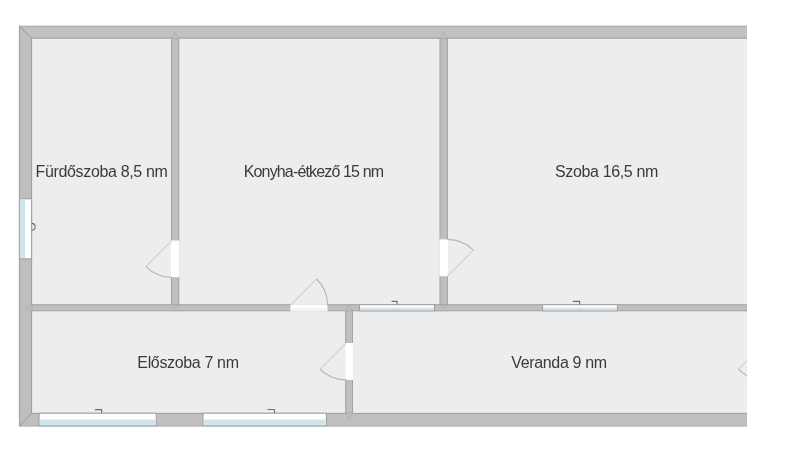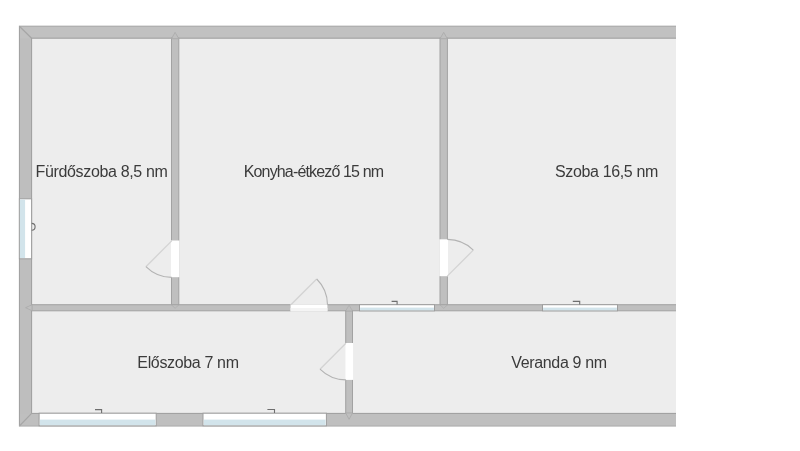--- a/index.html
+++ b/index.html
@@ -3,7 +3,7 @@
 <meta charset="utf-8">
 <style>
   html,body{margin:0;padding:0;background:#ffffff;}
-  .wrap{width:676px;height:451px;position:relative;overflow:hidden;background:#ffffff;}
+  .wrap{width:747px;height:451px;position:relative;overflow:hidden;background:#ffffff;}
   text{font-family:"Liberation Sans", sans-serif;fill:#3b3b3b;}
 </style>
 </head>

